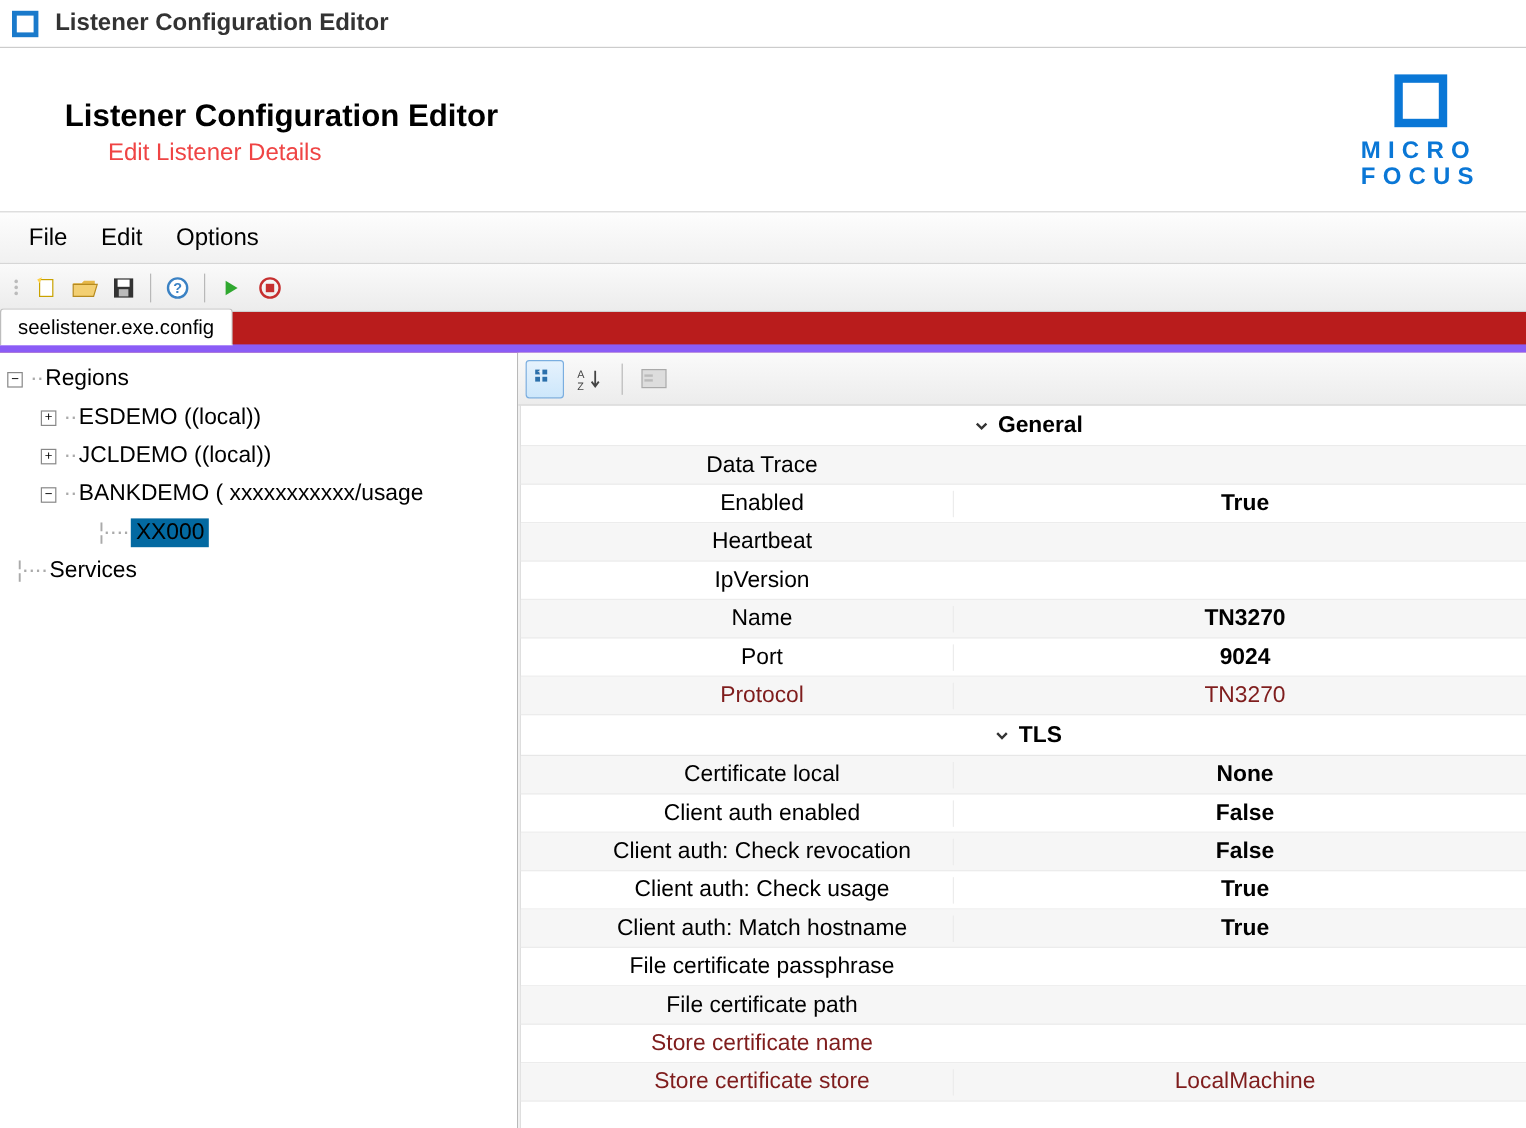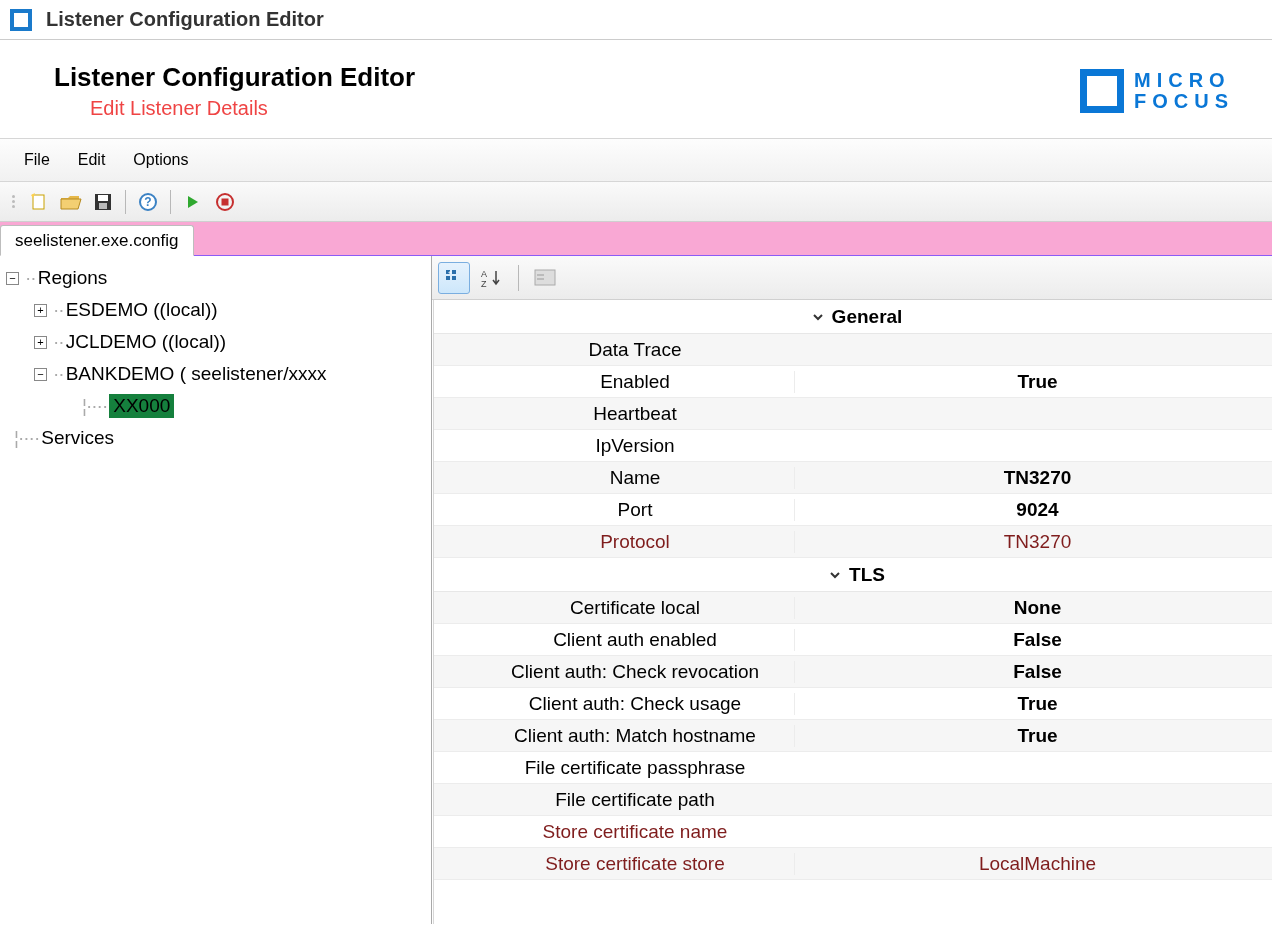--- a/index.html
+++ b/index.html
@@ -38,7 +38,7 @@
   }
   .header-title { font-size: 26px; font-weight: 700; }
   .header-sub { font-size: 20px; color: #ef4444; padding-left: 36px; margin-top: 4px; }
-  .logo { display: flex; align-items: center; gap: 10px; }
+  .logo { display: flex; align-items: center; gap: 10px; flex-direction: column; }
   .logo-icon {
     width: 44px; height: 44px;
     border: 7px solid #0a77d6;

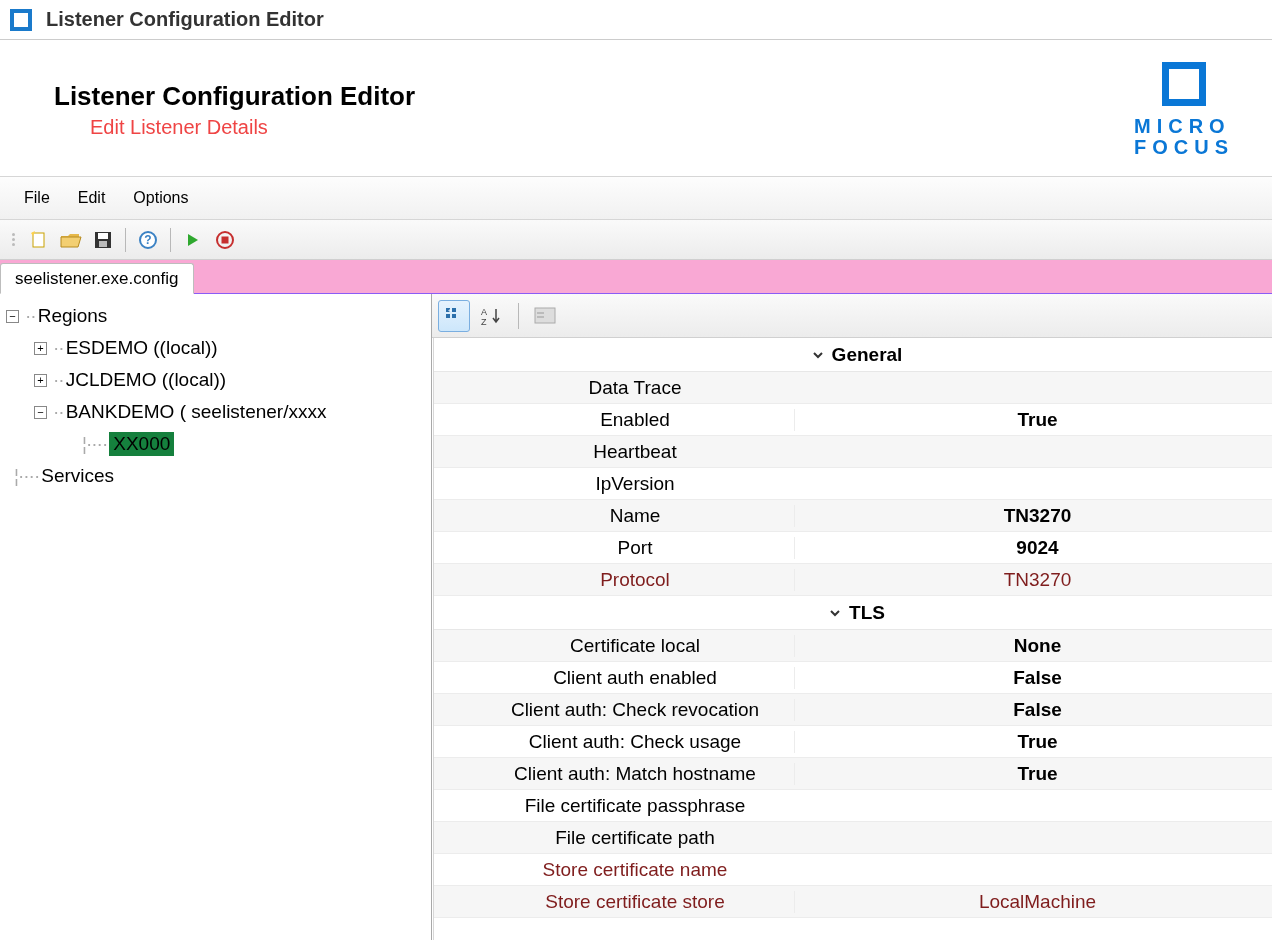--- a/index.html
+++ b/index.html
@@ -61,7 +61,7 @@
     align-items: center;
     padding: 0 24px;
     gap: 28px;
-    font-size: 16px;
+    font-size: 20px;
   }
   .menu-item { cursor: default; }
   

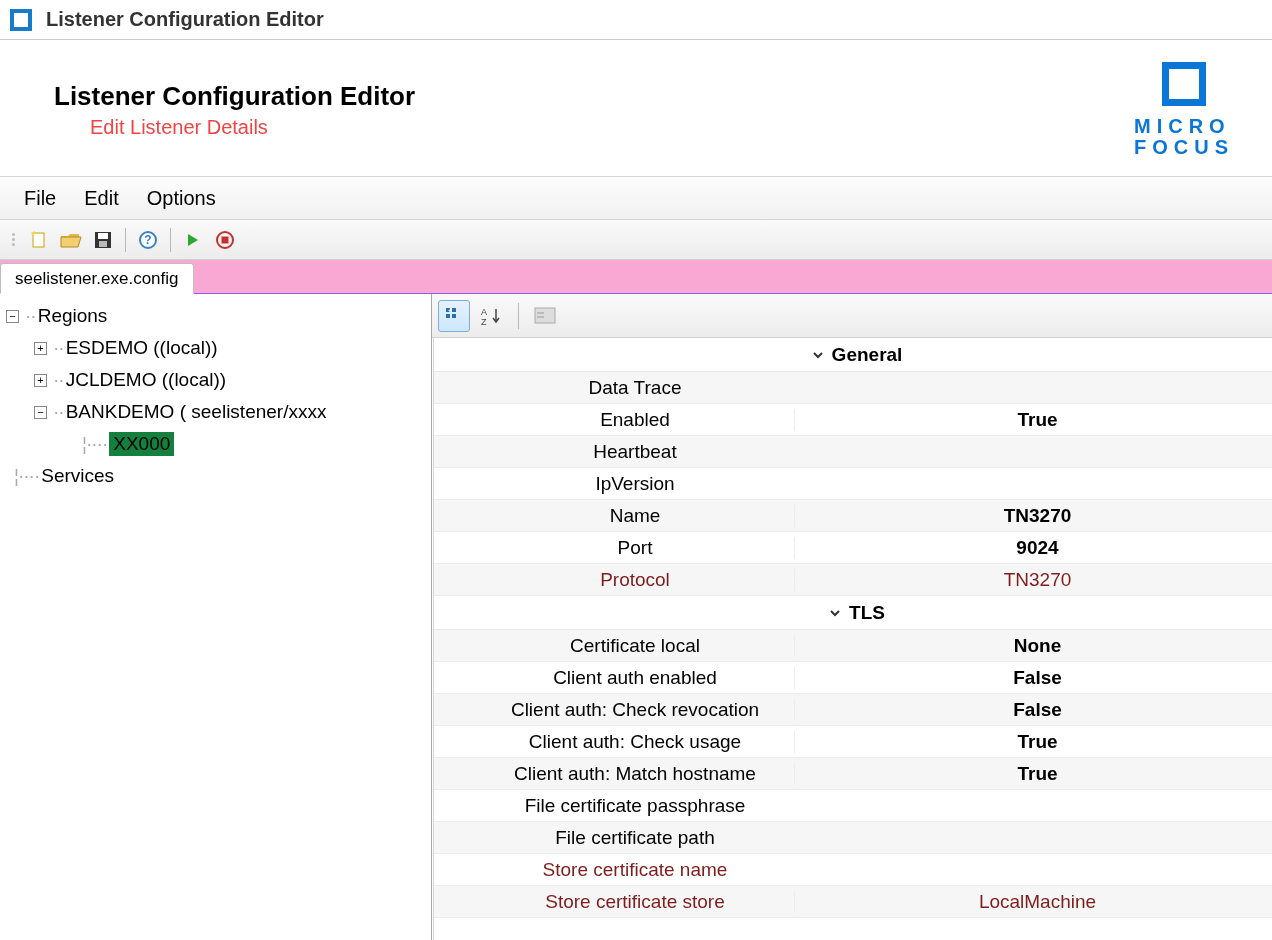--- a/index.html
+++ b/index.html
@@ -88,8 +88,8 @@
   
   .tabstrip {
     height: 34px;
-    background: #f9a8d4;
-    border-bottom: 1px solid #8b5cf6;
+    background: #b91c1c;
+    border-bottom: 7px solid #8b5cf6;
     display: flex;
     align-items: flex-end;
   }

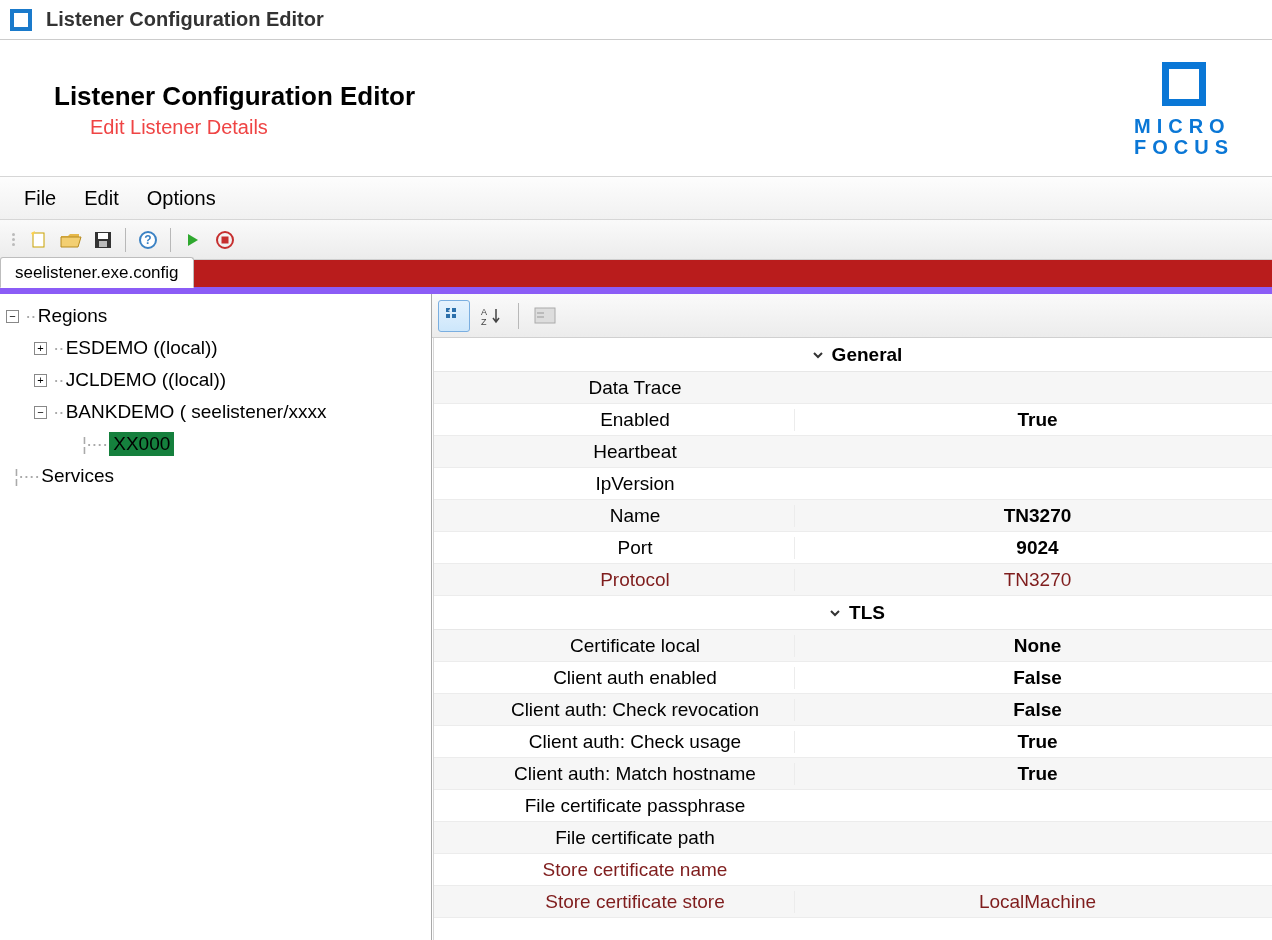--- a/index.html
+++ b/index.html
@@ -299,7 +299,7 @@
       <span class="tree-ind" style="width:28px"></span>
       <span class="exp-box">−</span>
       <span class="dots-line">··</span>
-      <span class="tree-label">BANKDEMO ( seelistener/xxxx</span>
+      <span class="tree-label">BANKDEMO ( xxxxxxxxxxx/usage</span>
     </div>
     <div class="tree-row">
       <span class="tree-ind" style="width:76px"></span>

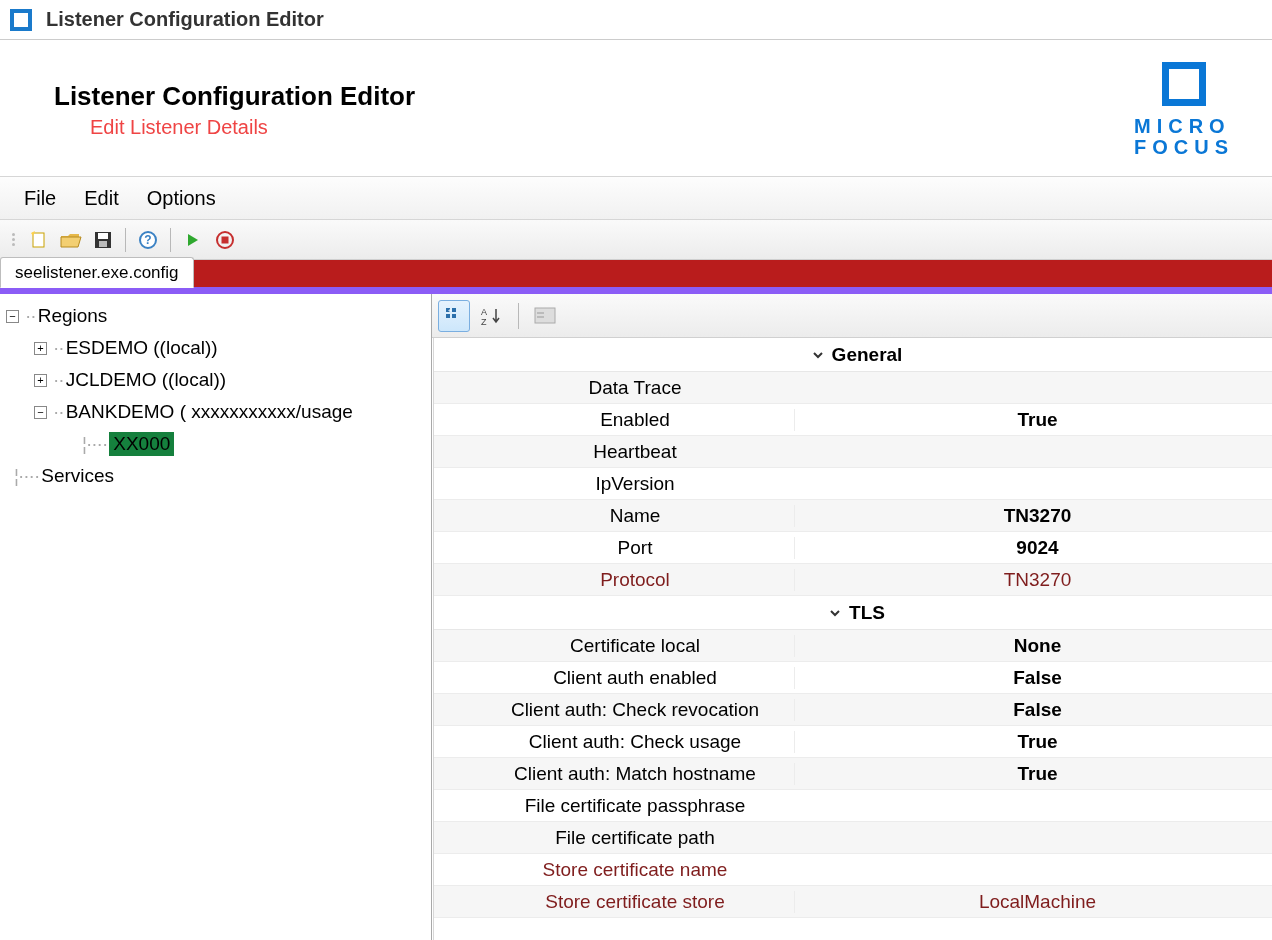--- a/index.html
+++ b/index.html
@@ -129,7 +129,7 @@
   .dots-line { color:#aaa; letter-spacing: -1px; margin-right: 2px; }
   .tree-label { }
   .tree-sel {
-    background: #15803d;
+    background: #0369a1;
     padding: 1px 4px;
   }
   

